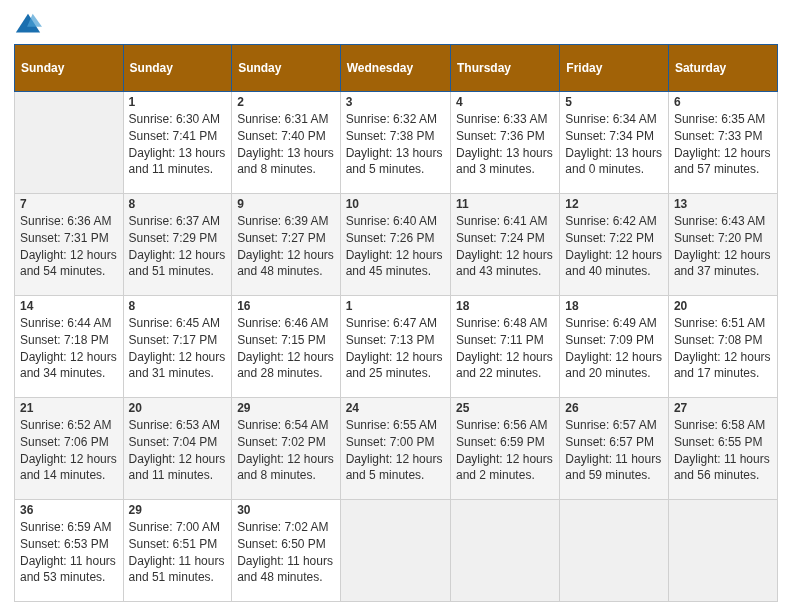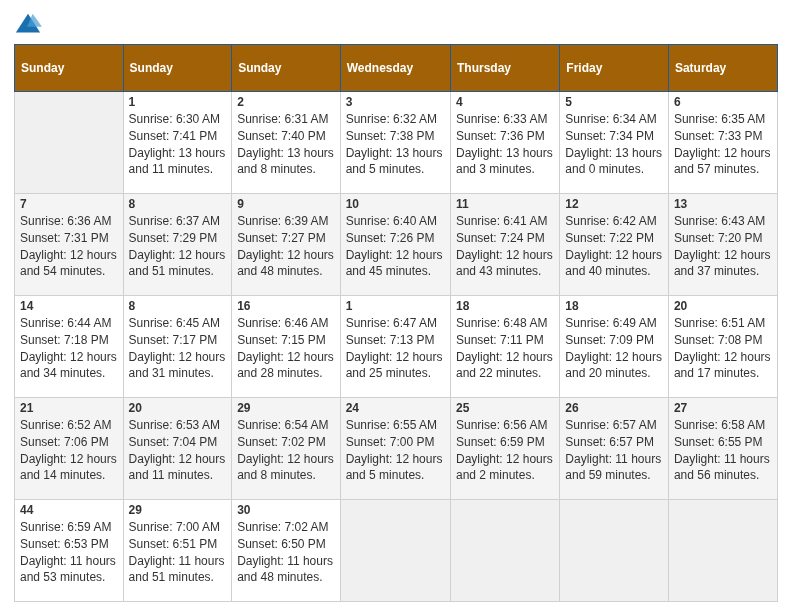--- a/index.html
+++ b/index.html
@@ -258,7 +258,7 @@
         </tr>
         <tr>
           <td>
-            <div class="day-number">44</div>
+            <div class="day-number">36</div>
             <div class="cell-text">Sunrise: 6:59 AM<br>Sunset: 6:53 PM<br>Daylight: 11 hours and 53 minutes.</div>
           </td>
           <td>

